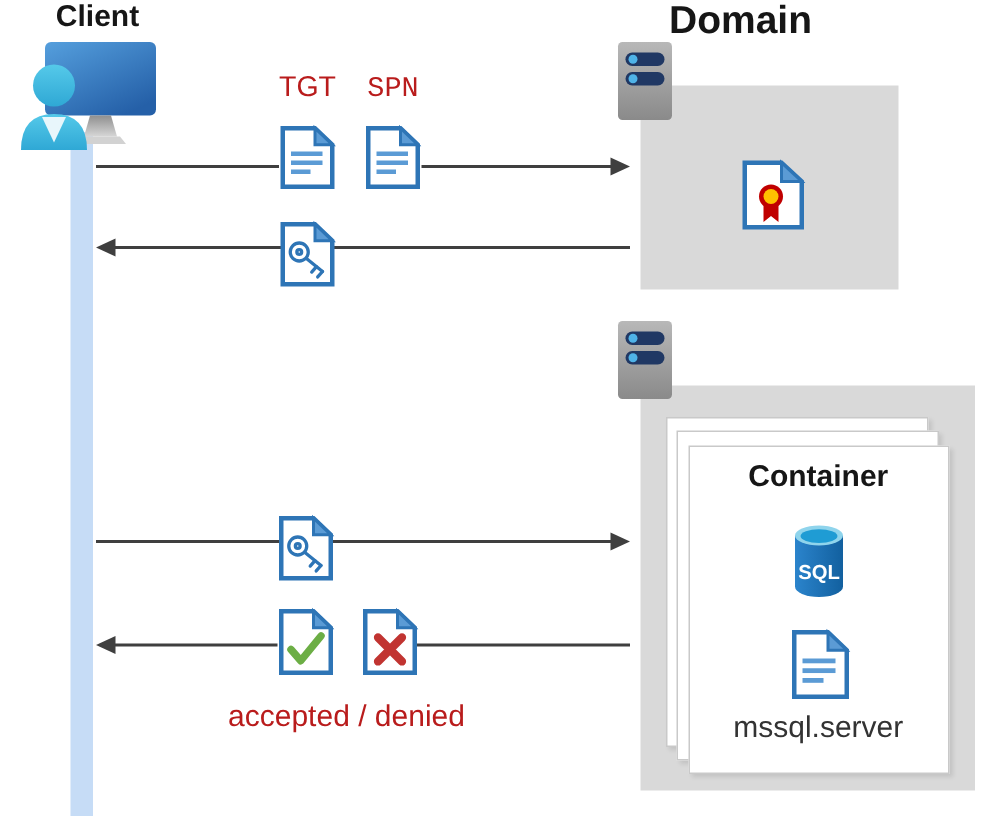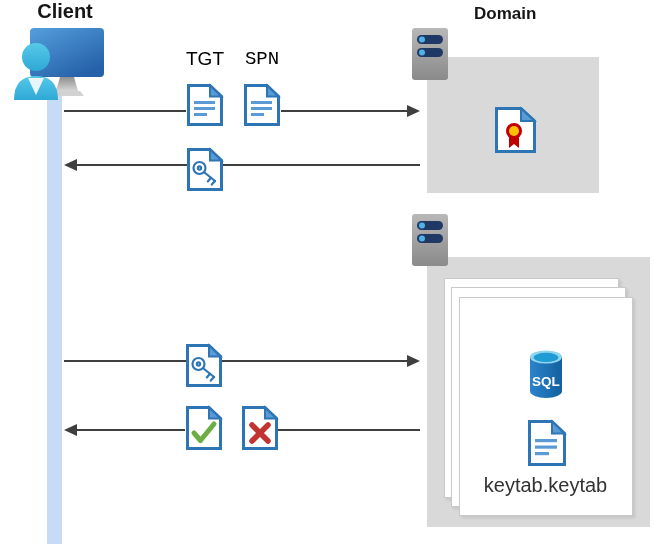--- a/index.html
+++ b/index.html
@@ -11,7 +11,7 @@
   
   .h-bold{font-weight:700;color:#161616;}
   .lbl-client{left:14px;top:0;width:102px;text-align:center;font-size:20px;}
-  .lbl-dc{left:474px;top:0;font-size:17px;line-height:27px;}
+  .lbl-dc{left:446px;top:0;font-size:26px;line-height:27px;}
   .lbl-linux{left:462px;top:221px;font-size:21px;}
   .lbl-msg{font-size:19px;color:#000000;text-align:center;}
   .lbl-tgt{left:181px;top:48px;width:48px;}

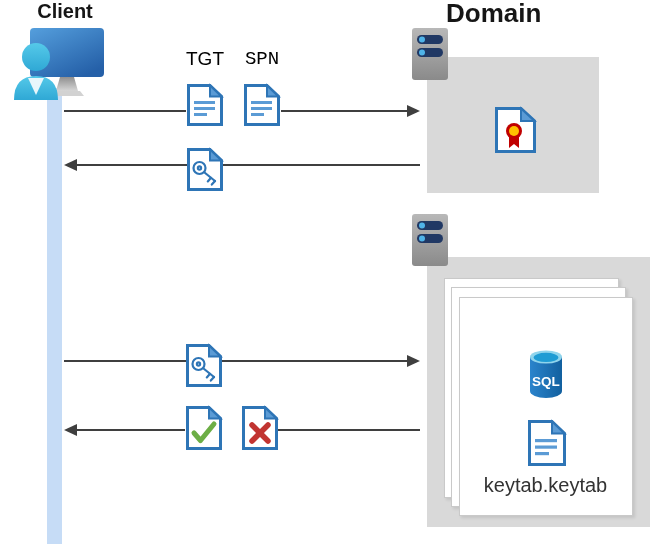--- a/index.html
+++ b/index.html
@@ -13,7 +13,7 @@
   .lbl-client{left:14px;top:0;width:102px;text-align:center;font-size:20px;}
   .lbl-dc{left:446px;top:0;font-size:26px;line-height:27px;}
   .lbl-linux{left:462px;top:221px;font-size:21px;}
-  .lbl-msg{font-size:19px;color:#000000;text-align:center;}
+  .lbl-msg{font-size:19px;color:#b91c1c;text-align:center;}
   .lbl-tgt{left:181px;top:48px;width:48px;}
   .lbl-spn{left:238px;top:48px;width:48px;font-family:Liberation Mono, monospace;}
   .lbl-accepted{left:121px;top:467px;width:220px;font-size:20px;}

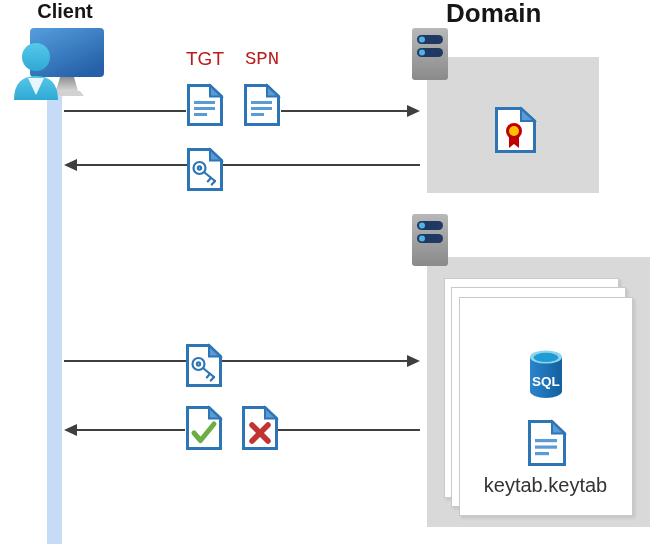--- a/index.html
+++ b/index.html
@@ -180,6 +180,7 @@
   <div class="abs card card-back z2"></div>
   <div class="abs card card-mid z2"></div>
   <div class="abs card card-front z2"></div>
+  <div class="abs lbl-container z3">Container</div>
 
   <svg class="abs icon z3" style="left:527px;top:349px" width="38" height="51" viewBox="0 0 38 51">
     <path d="M3 8 V42 A16 7 0 0 0 35 42 V8 Z" fill="url(#g-sql)"></path>

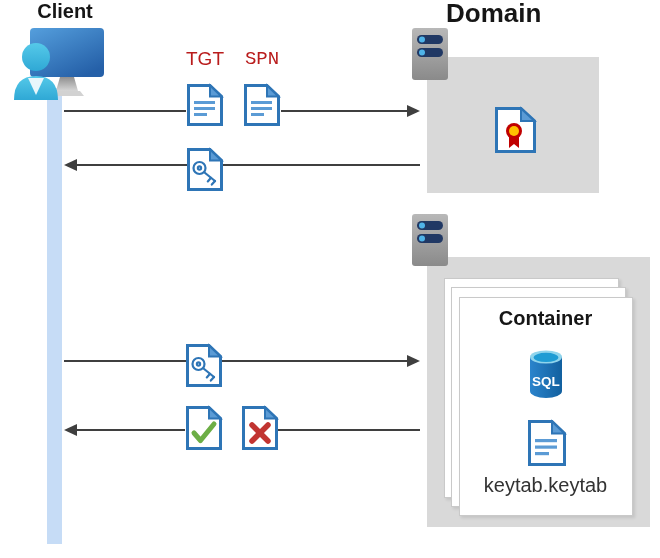--- a/index.html
+++ b/index.html
@@ -95,6 +95,7 @@
 
   <div class="abs lbl-msg lbl-tgt">TGT</div>
   <div class="abs lbl-msg lbl-spn">SPN</div>
+  <div class="abs lbl-msg lbl-accepted">accepted / denied</div>
 
   <svg class="abs icon z4" style="left:186px;top:83px" width="38" height="44" viewBox="0 0 38 44">
     <path d="M2.5 2.5 H24 L35.5 13.5 V41.5 H2.5 Z" fill="#ffffff" stroke="#2e75b6" stroke-width="3"></path>

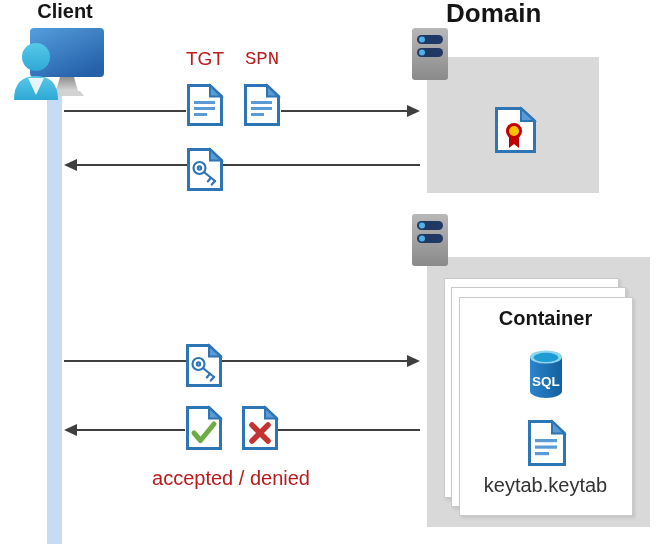--- a/index.html
+++ b/index.html
@@ -197,7 +197,7 @@
     <rect x="8" y="26.5" width="22" height="3.2" fill="#5b9bd5"></rect>
     <rect x="8" y="33" width="14" height="3.2" fill="#5b9bd5"></rect>
   </svg>
-  <div class="abs lbl-keytab z3">keytab.keytab</div>
+  <div class="abs lbl-keytab z3">mssql.server</div>
 
 </div>
 

